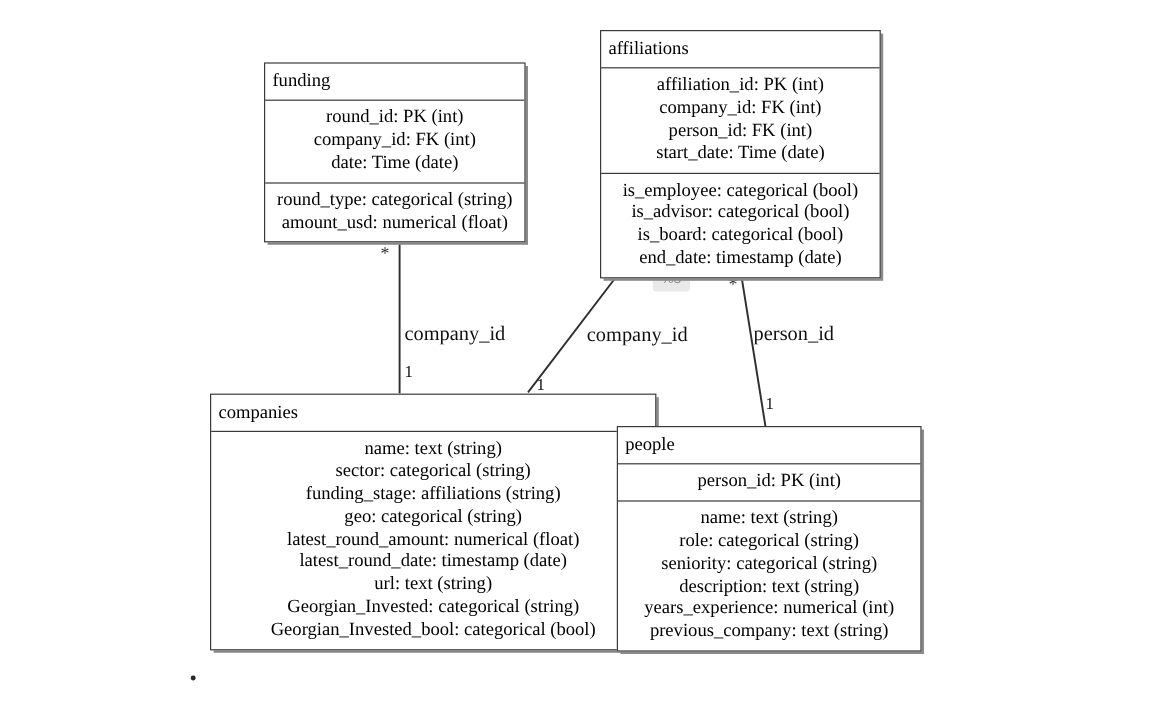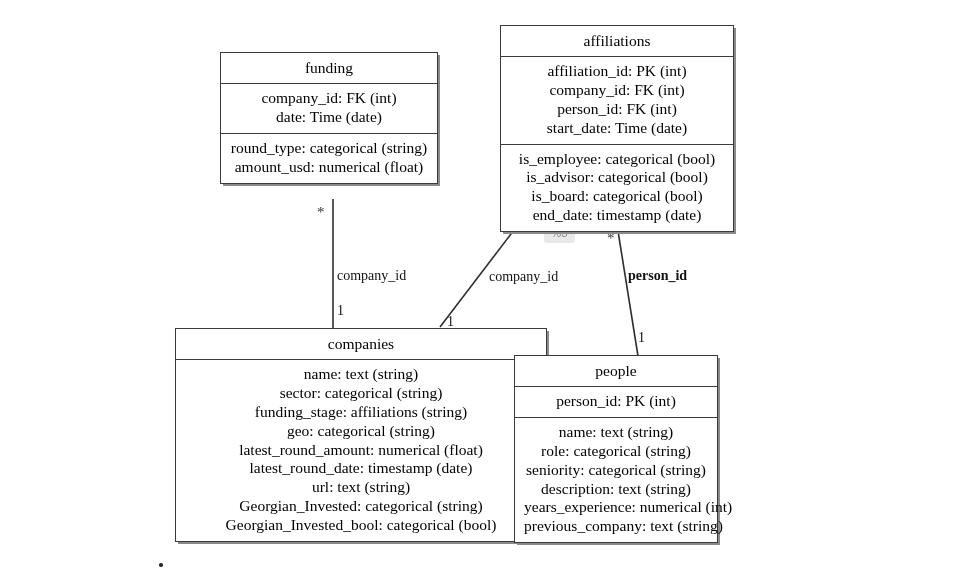--- a/index.html
+++ b/index.html
@@ -29,7 +29,7 @@
     box-shadow: 2.5px 2.5px 0 -0.5px #8a8a8a;
   }
   .entity-title {
-    text-align: center;
+    text-align: left;
     font-size: 15.5px;
     line-height: 1.05;
     padding: 7px 6px 7px 6px;

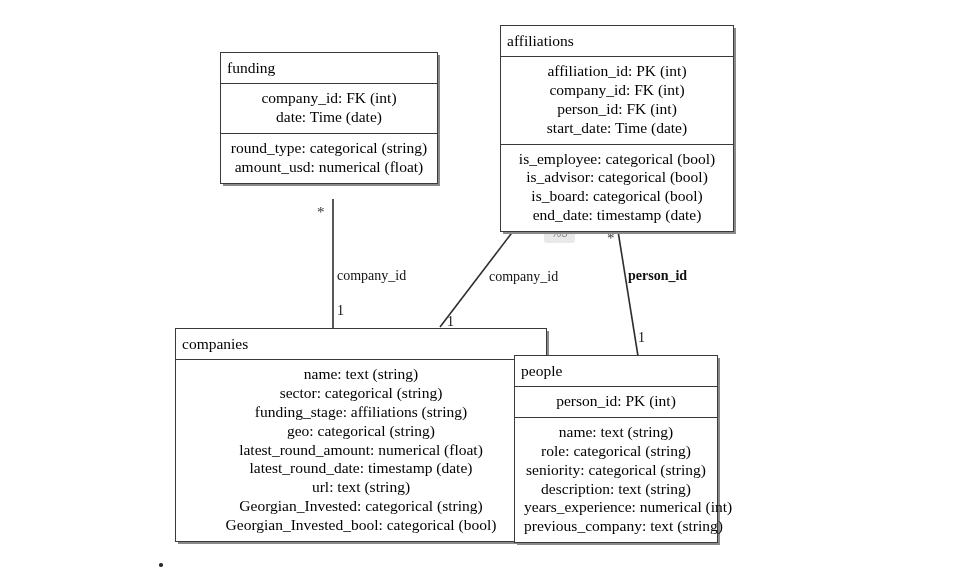--- a/index.html
+++ b/index.html
@@ -143,6 +143,7 @@
   <div class="entity" id="ent-funding">
     <div class="entity-title">funding</div>
     <div class="entity-section">
+      <div class="field">round_id: PK (int)</div>
       <div class="field">company_id: FK (int)</div>
       <div class="field">date: Time (date)</div>
     </div>

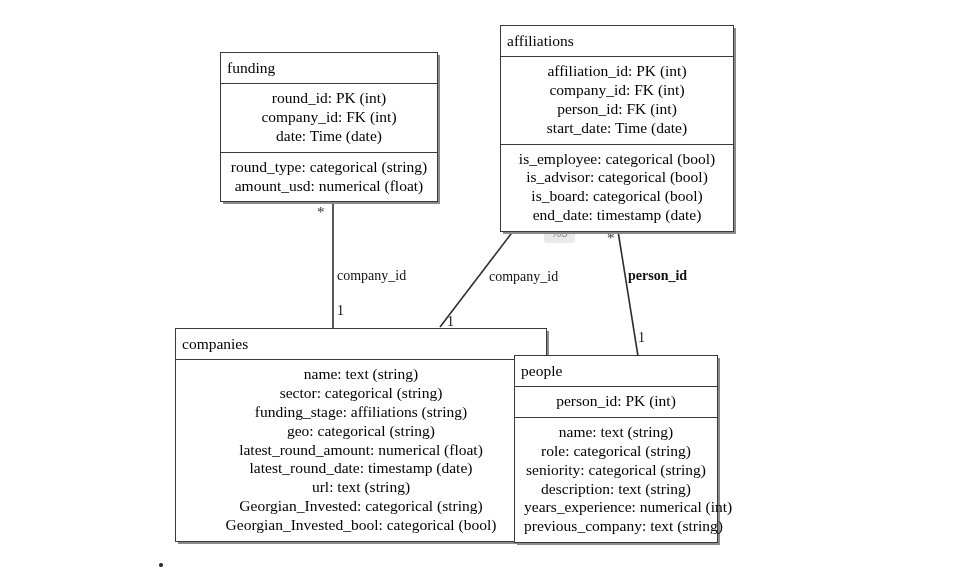--- a/index.html
+++ b/index.html
@@ -67,7 +67,7 @@
   
   .edge-label {
     position: absolute;
-    font-size: 14px;
+    font-size: 17px;
     line-height: 1;
     white-space: nowrap;
     color: #111111;

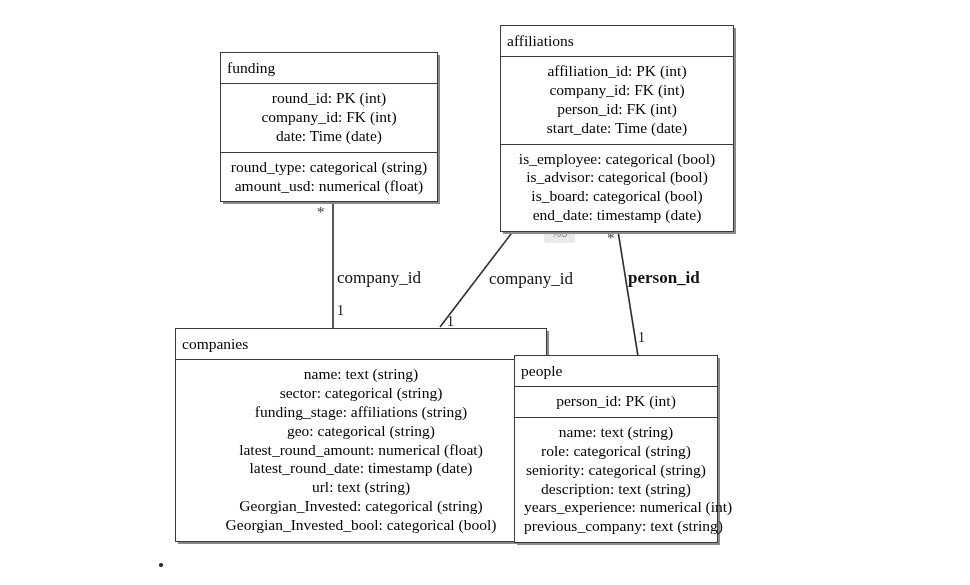--- a/index.html
+++ b/index.html
@@ -133,7 +133,7 @@
   <span class="card-label" style="left:447px; top:315px;">1</span>
 
   <span class="card-star" style="left:607px; top:231px;">*</span>
-  <span class="edge-label" style="left:628px; top:269px;font-weight:bold;">person_id</span>
+  <span class="edge-label" style="left:628px; top:269px;">person_id</span>
   <span class="card-label" style="left:638px; top:331px;">1</span>
 
   <div id="graph-name-badge">%3</div>

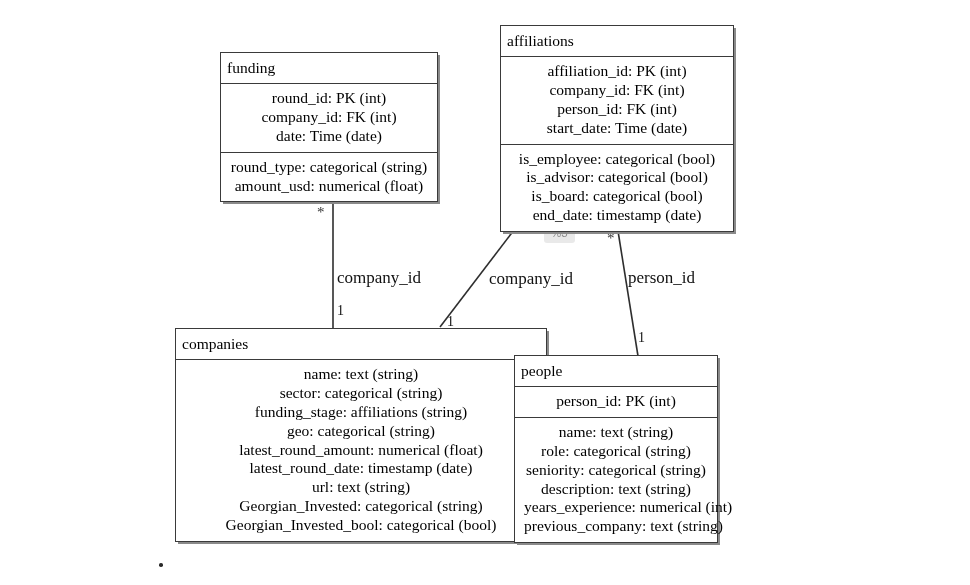--- a/index.html
+++ b/index.html
@@ -53,7 +53,7 @@
   #ent-funding      { left: 220px; top: 52px;  width: 218px; }
   #ent-affiliations { left: 500px; top: 25px;  width: 234px; }
   #ent-companies    { left: 175px; top: 328px; width: 372px; }
-  #ent-people       { left: 514px; top: 355px; width: 204px; }
+  #ent-people       { left: 514px; top: 355px; width: 254px; }
 
   
   #edges {

